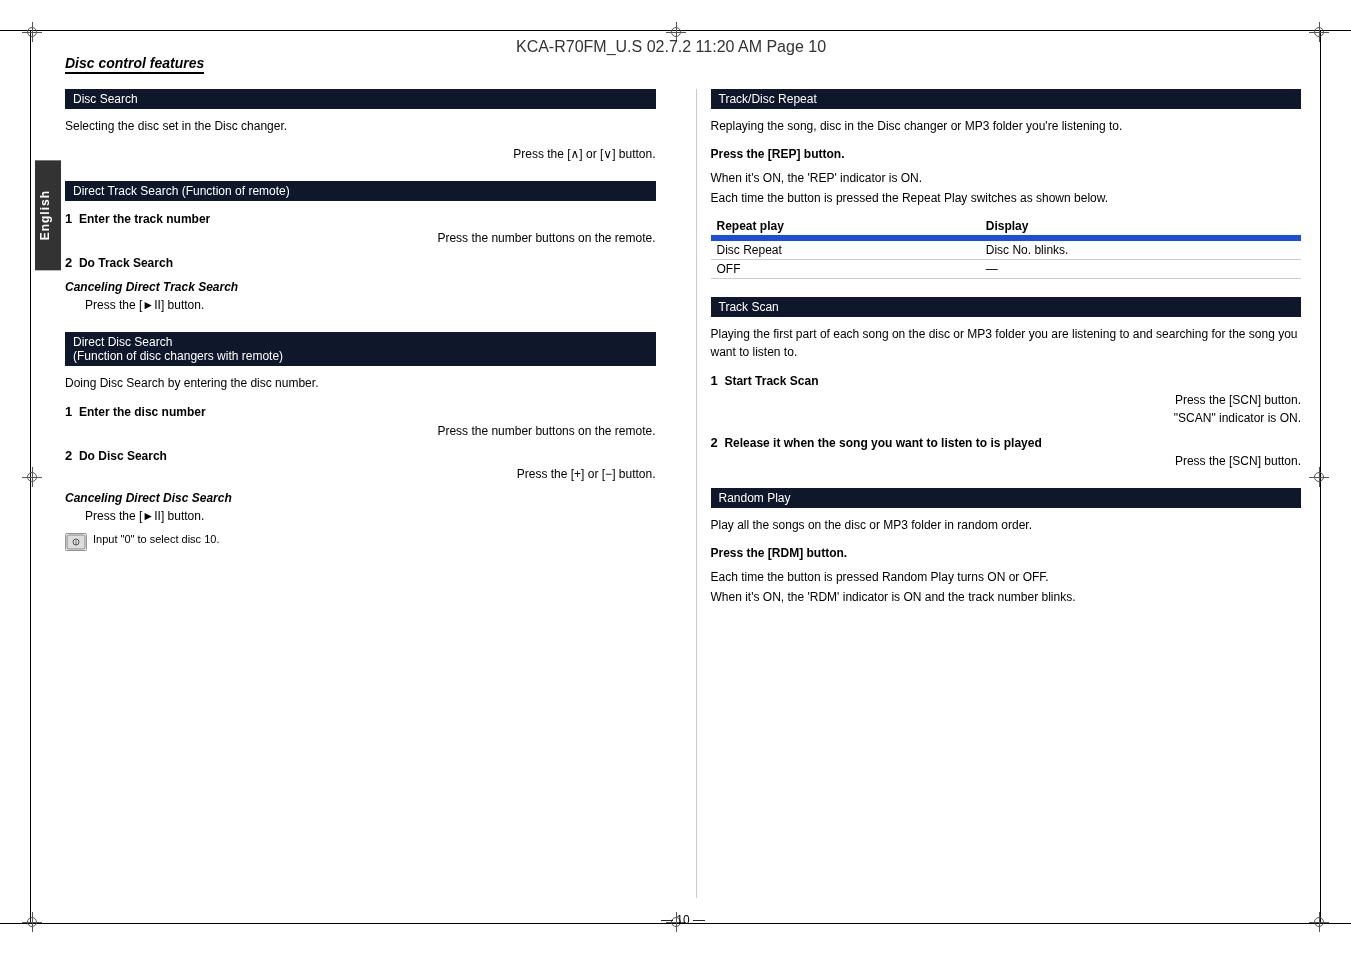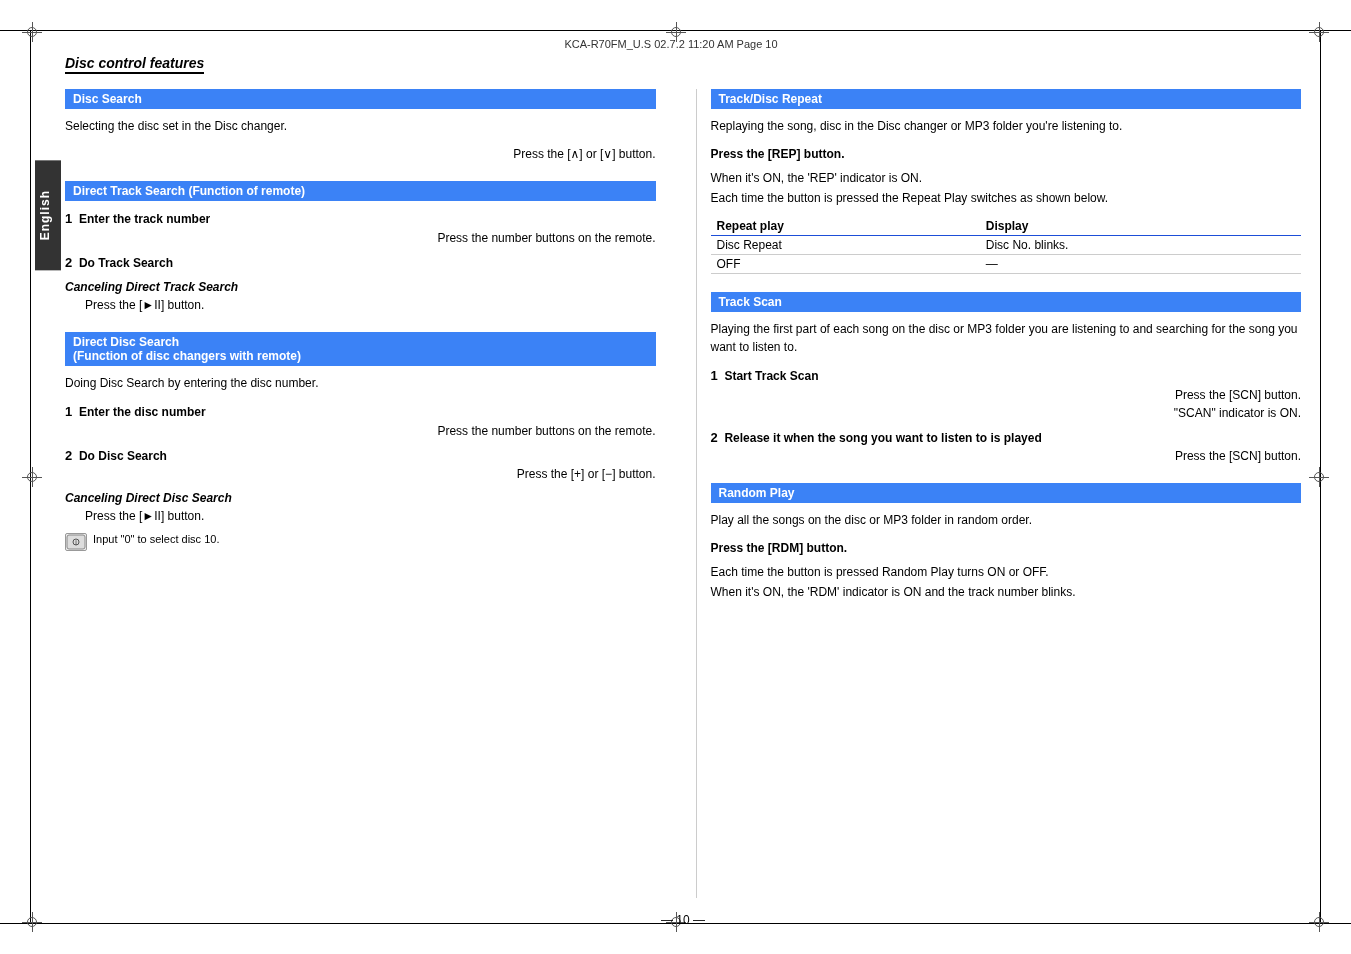--- a/index.html
+++ b/index.html
@@ -60,7 +60,7 @@
       top: 38px;
       left: 100px;
       right: 109px;
-      font-size: 11px;
+      font-size: 16px;
       color: #333;
       text-align: center;
     }

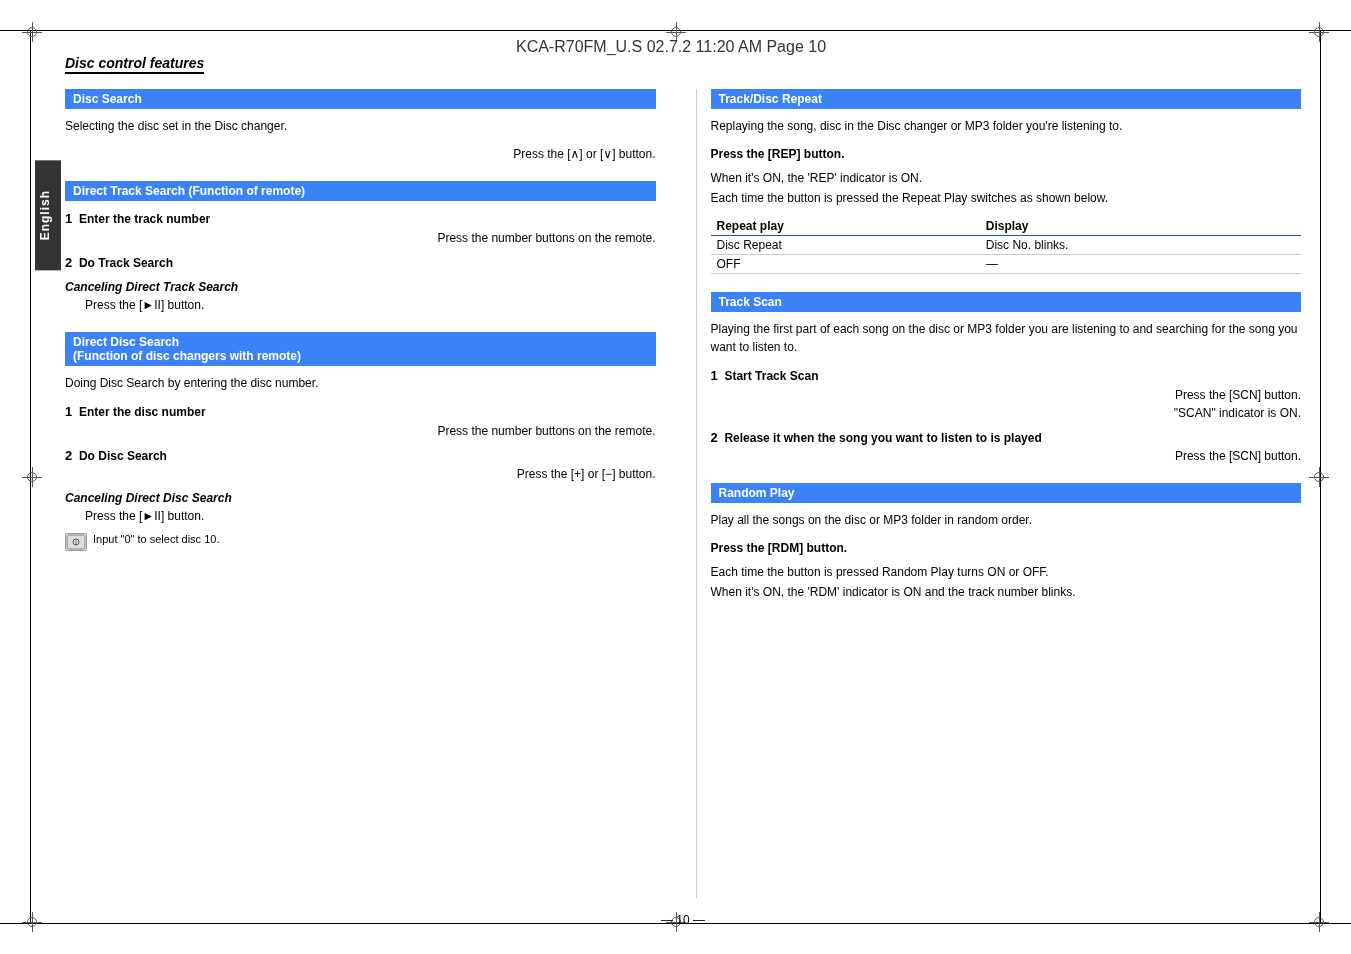--- a/index.html
+++ b/index.html
@@ -156,10 +156,10 @@
 
     
     .section-header {
-      background: #3b82f6;
+      background: #0f172a;
       color: #fff;
       font-size: 12px;
-      font-weight: bold;
+      font-weight: normal;
       padding: 3px 8px;
       margin-bottom: 8px;
     }

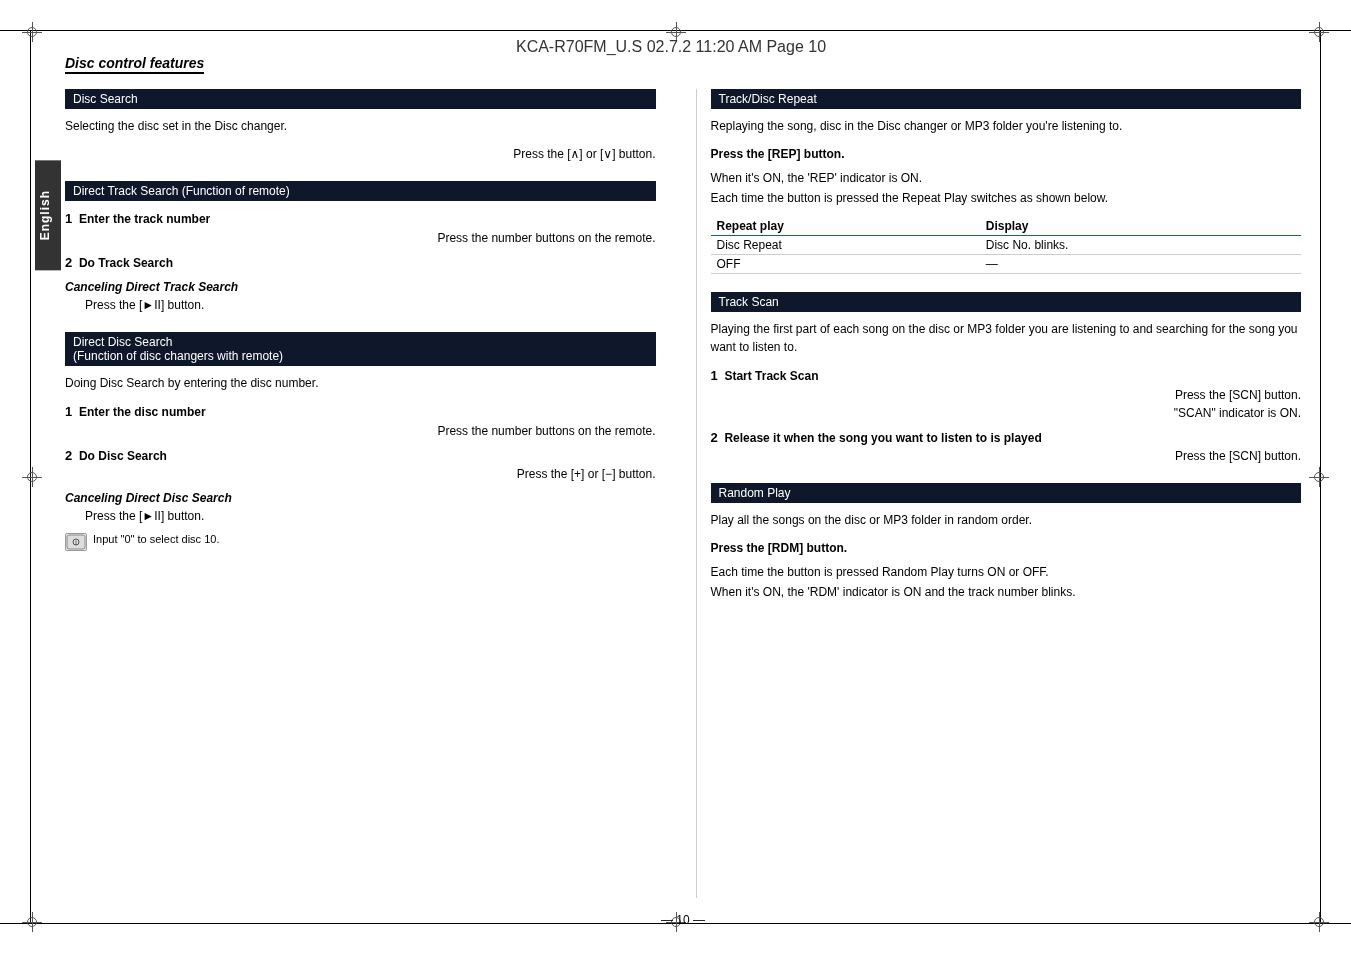--- a/index.html
+++ b/index.html
@@ -243,7 +243,7 @@
       font-weight: bold;
       text-align: left;
       padding: 2px 6px;
-      border-bottom: 1px solid #1d4ed8;
+      border-bottom: 6px solid #1d4ed8;
       font-size: 12px;
     }
     .repeat-table td {

